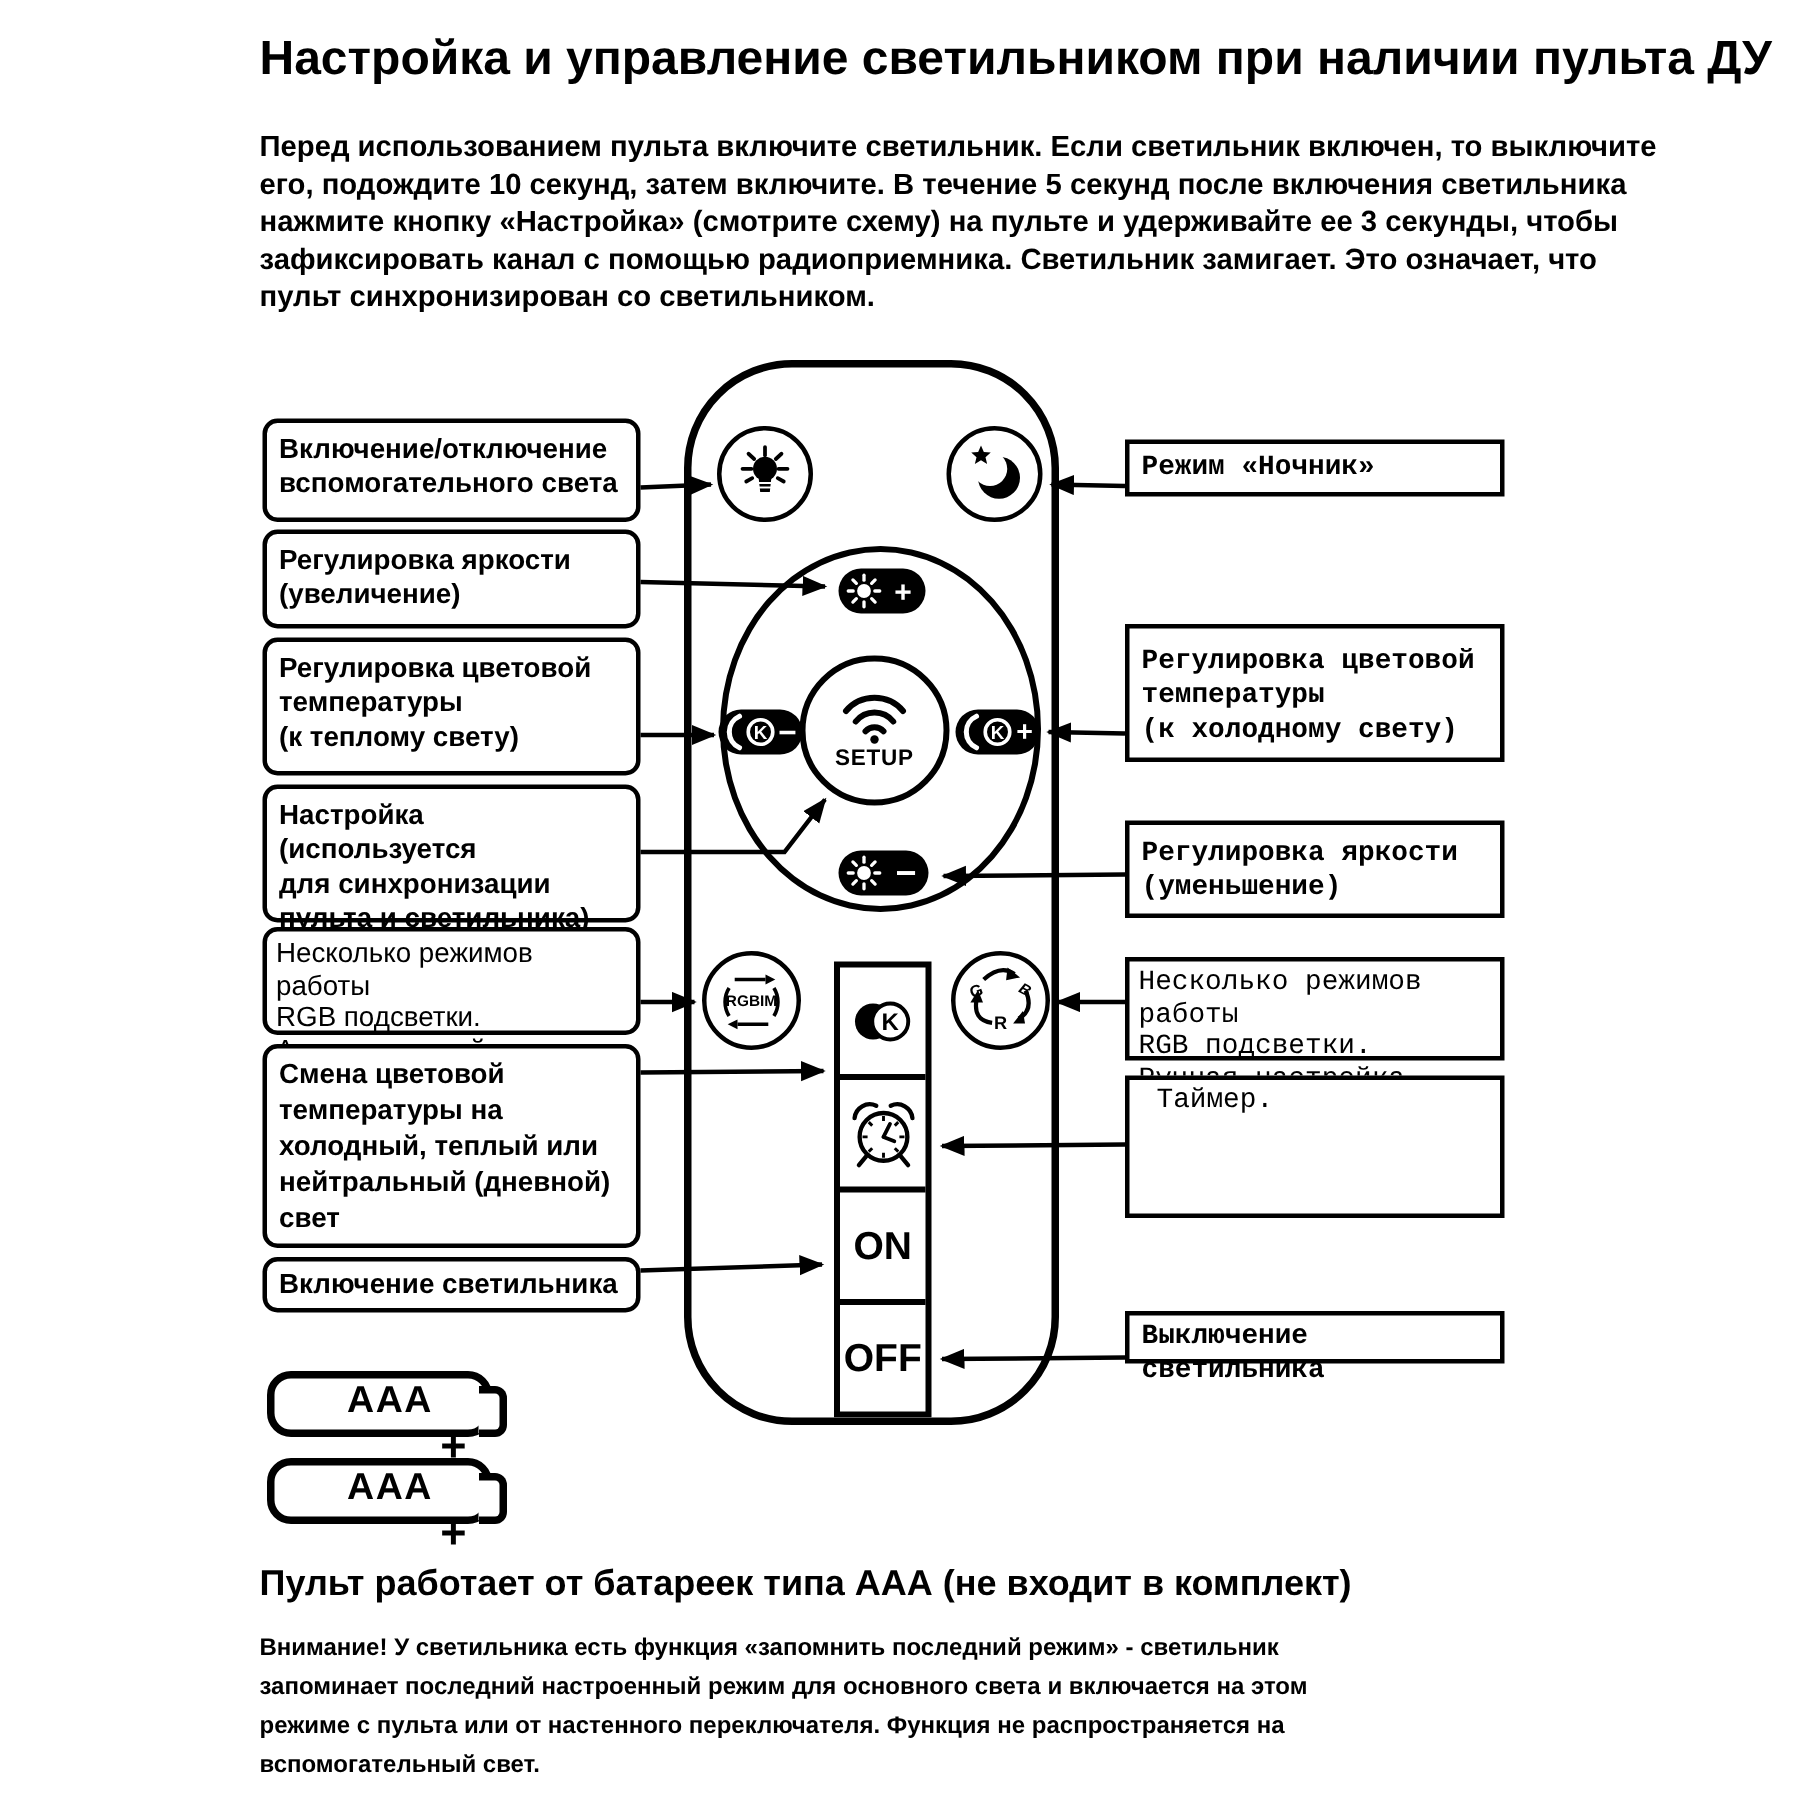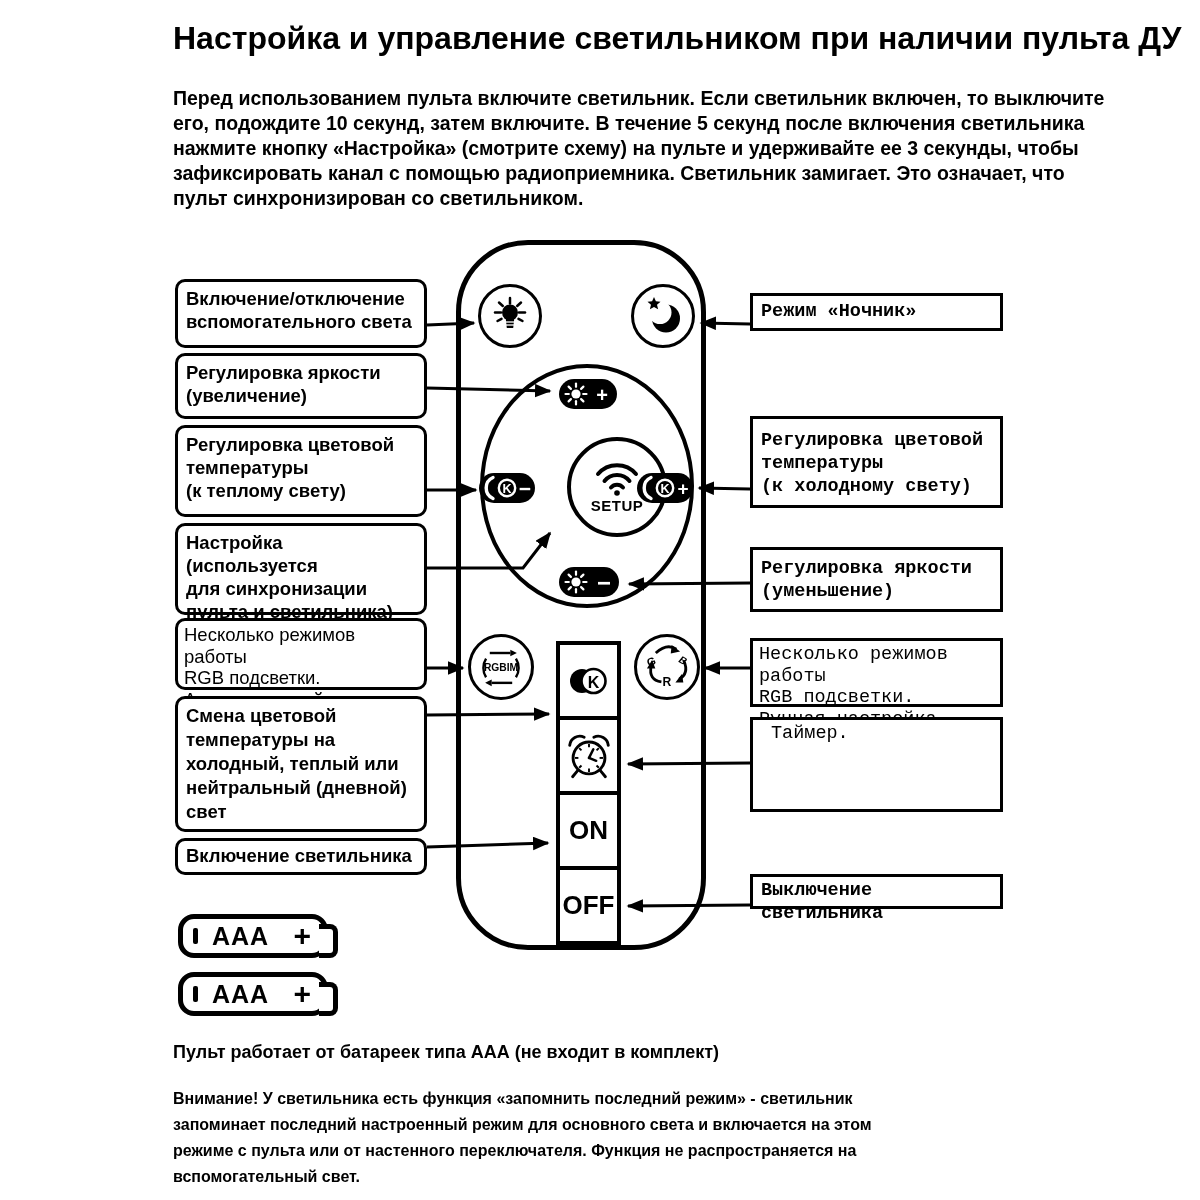--- a/index.html
+++ b/index.html
@@ -25,7 +25,7 @@
   .cbtn{border:3.5px solid #000;border-radius:50%;background:#fff;z-index:3;
         display:flex;align-items:center;justify-content:center;}
   .pill{background:#000;border-radius:15px;z-index:3;display:flex;align-items:center;justify-content:center;}
-  #setup-btn{left:567px;top:437px;width:100px;height:100px;border:4px solid #000;border-radius:50%;
+  #setup-btn{left:533px;top:437px;width:100px;height:100px;border:4px solid #000;border-radius:50%;
              background:#fff;z-index:3;display:flex;flex-direction:column;align-items:center;
              justify-content:center;gap:1px;}
   #setup-label{font-size:15px;font-weight:bold;letter-spacing:0.5px;}

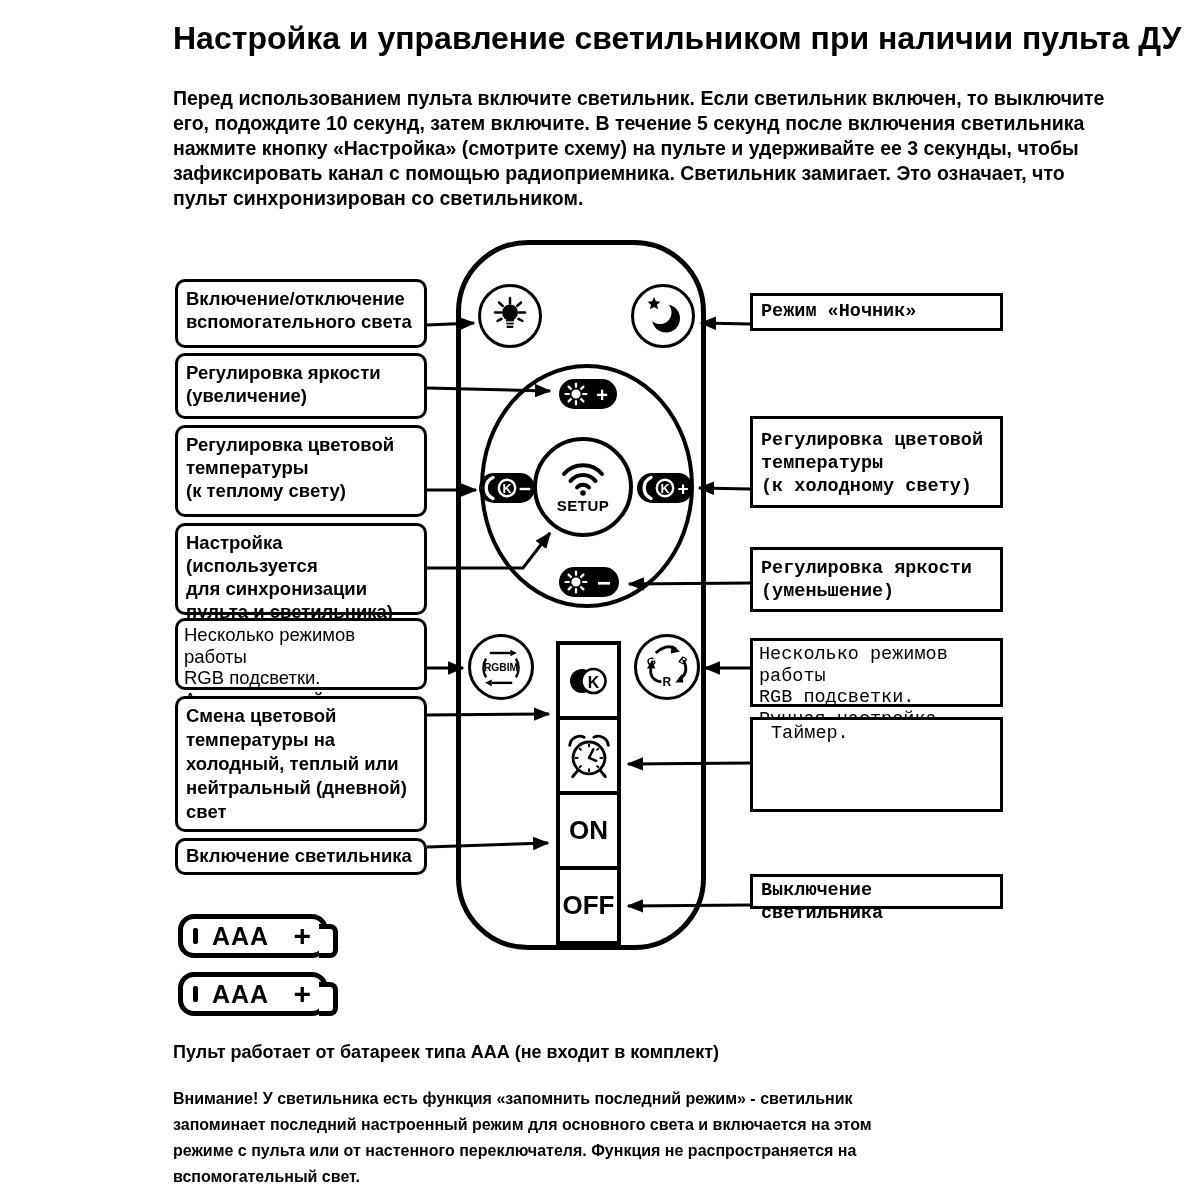--- a/index.html
+++ b/index.html
@@ -36,7 +36,7 @@
   .onoff{font-size:26px;font-weight:bold;}
   
   .battery{left:178px;width:150px;height:44px;border:5.5px solid #000;border-radius:16px;
-           background:#fff;z-index:3;display:flex;align-items:center;}
+           background:#fff;z-index:3;display:flex;align-items:center;flex-direction:column;}
   .bat-bar{width:5px;height:16px;background:#000;margin-left:10px;border-radius:2px;}
   .bat-type{font-size:25px;font-weight:bold;margin-left:14px;letter-spacing:1px;}
   .bat-plus{font-size:30px;font-weight:bold;margin-left:auto;margin-right:12px;}

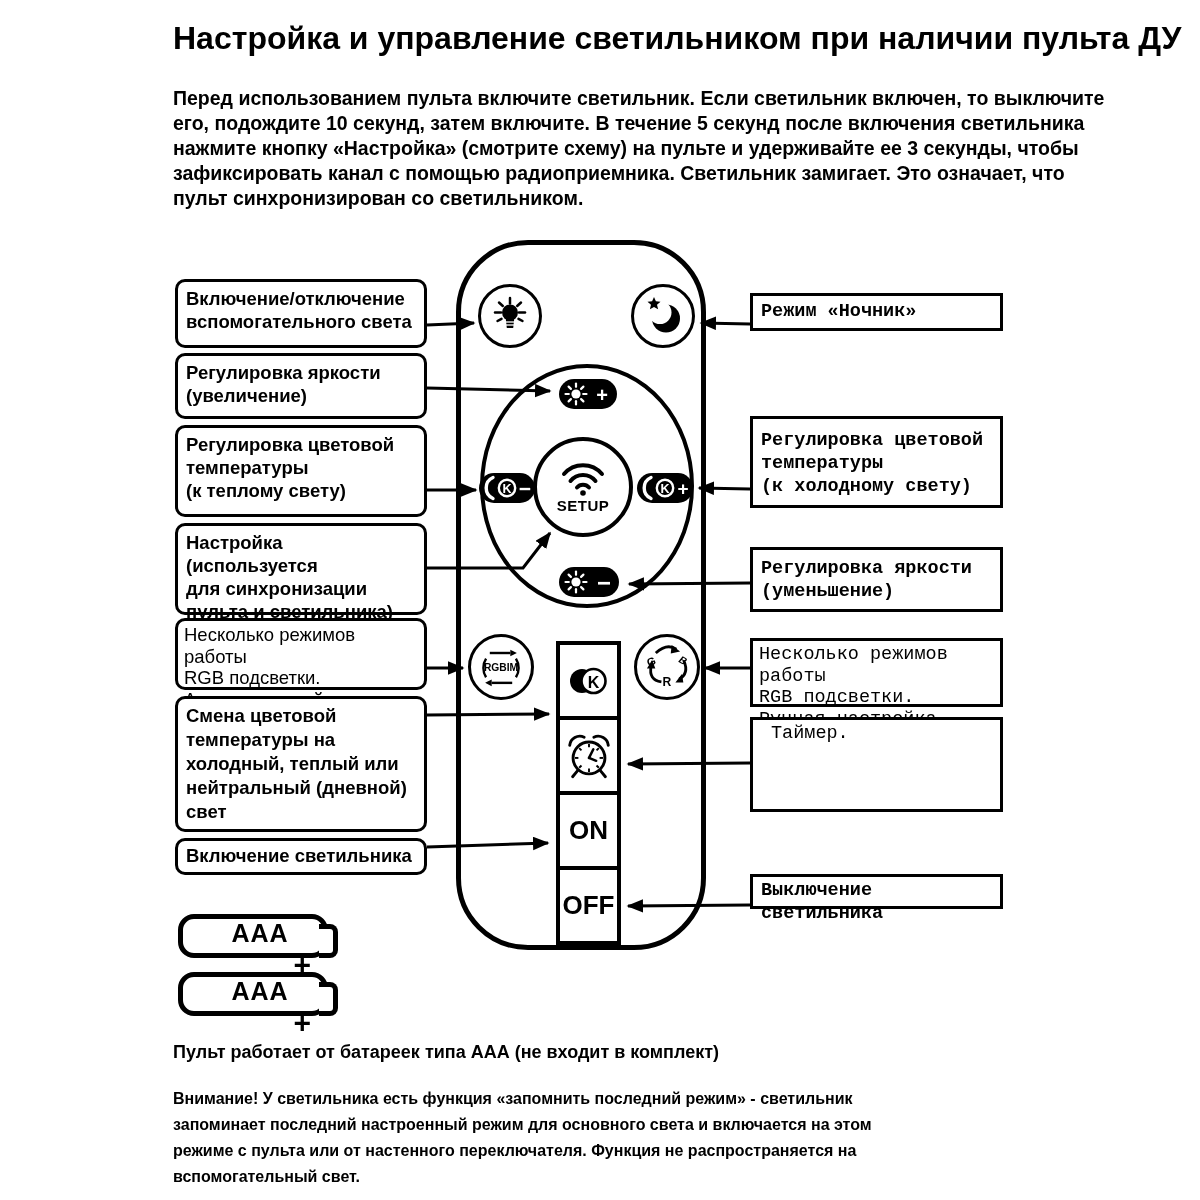--- a/index.html
+++ b/index.html
@@ -9,7 +9,7 @@
   #title{left:173px;top:20px;width:1010px;font-size:32px;font-weight:bold;}
   .para{white-space:pre-line;font-weight:bold;}
   #intro{left:173px;top:86px;width:1010px;font-size:19.5px;line-height:25px;}
-  #battery-note{left:173px;top:1042px;width:1010px;font-size:18px;font-weight:bold;}
+  #battery-note{left:173px;top:1042px;width:1010px;font-size:24px;font-weight:bold;}
   #warning{left:173px;top:1086px;width:1010px;font-size:16px;line-height:26px;}
   .box{position:absolute;box-sizing:border-box;border:3px solid #000;background:#fff;
        font-size:18.5px;font-weight:bold;line-height:23px;padding:5px 8px;

